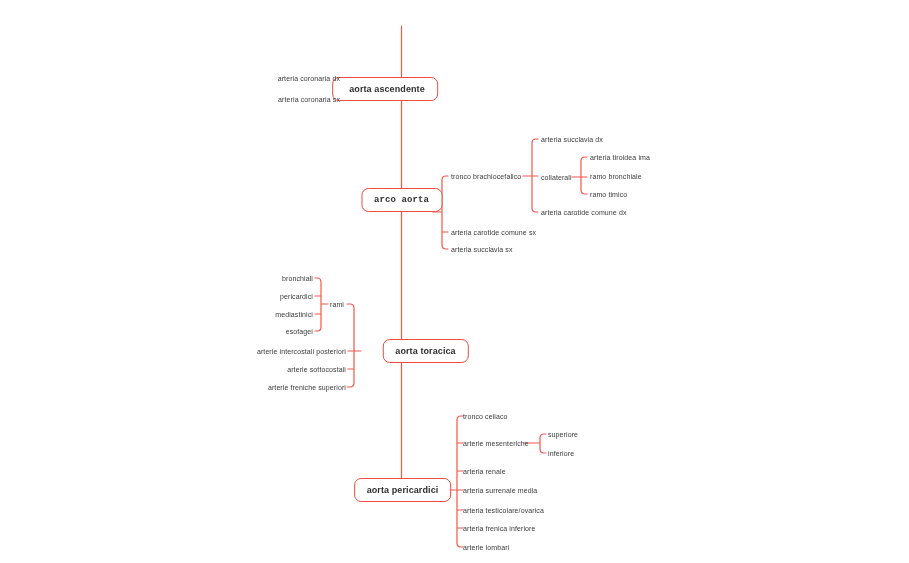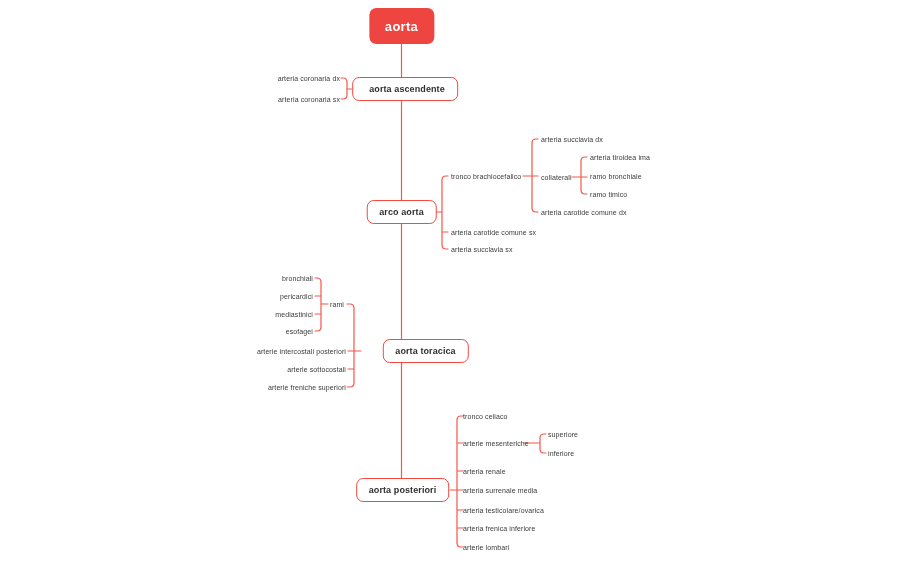--- a/index.html
+++ b/index.html
@@ -62,7 +62,6 @@
     <path d="M524 443 H540 M546 434 H544 Q540 434 540 438 V449 Q540 453 544 453 H546"></path>
   </svg>
 
-  <div class="node root" style="left:401.5px;top:8px;">aorta</div>
 
   <div class="node" style="left:405px;top:77px;padding-left:16px;">aorta ascendente</div>
 

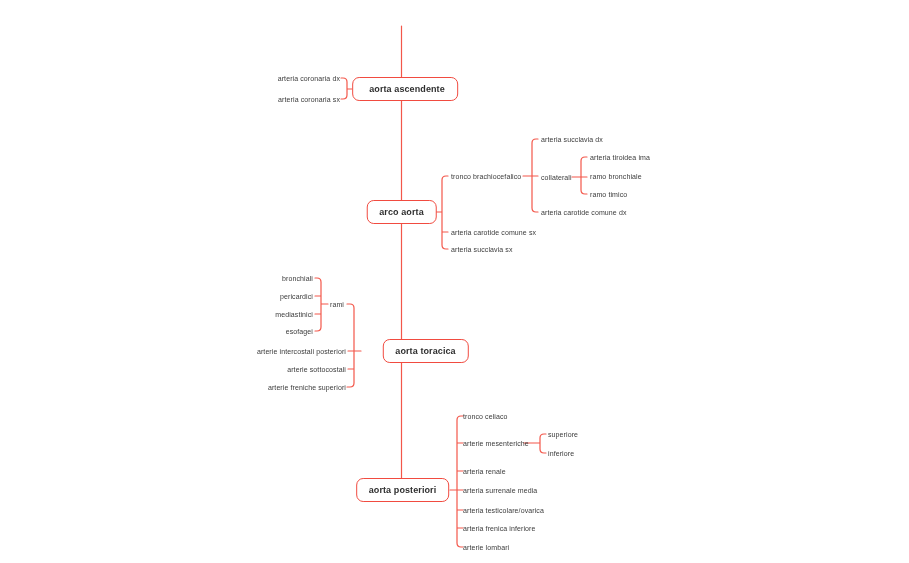--- a/index.html
+++ b/index.html
@@ -63,7 +63,7 @@
   </svg>
 
 
-  <div class="node" style="left:405px;top:77px;padding-left:16px;">aorta ascendente</div>
+  <div class="node" style="left:385px;top:77px;padding-left:16px;">aorta ascendente</div>
 
   <div class="node" style="left:401.5px;top:200px;">arco aorta</div>
 

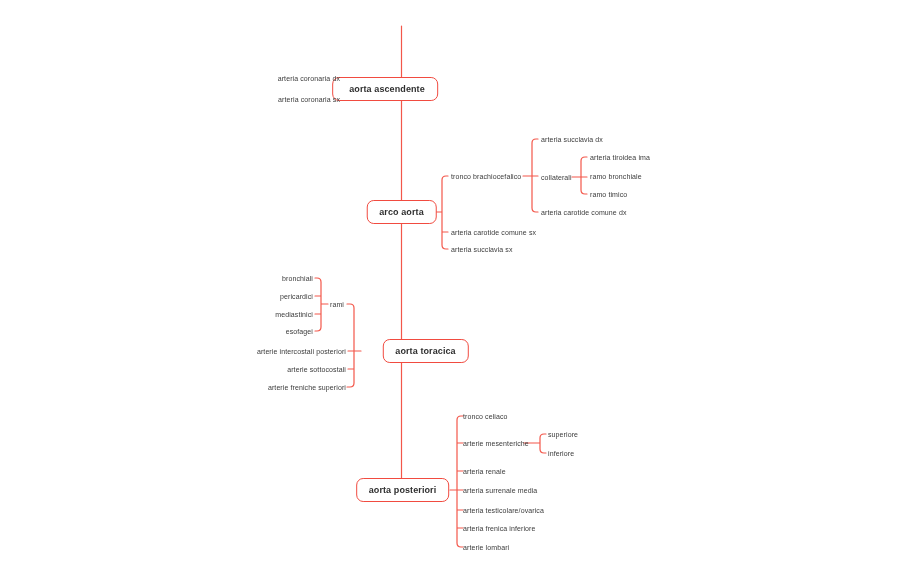--- a/index.html
+++ b/index.html
@@ -65,7 +65,7 @@
 
   <div class="node" style="left:385px;top:77px;padding-left:16px;">aorta ascendente</div>
 
-  <div class="node" style="left:401.5px;top:200px;">arco aorta</div>
+  <div class="node" style="left:401.5px;top:188px;font-family:Liberation Mono, monospace;">arco aorta</div>
 
   <div class="node" style="left:401.5px;top:339px;margin-left:24px;">aorta toracica</div>
 

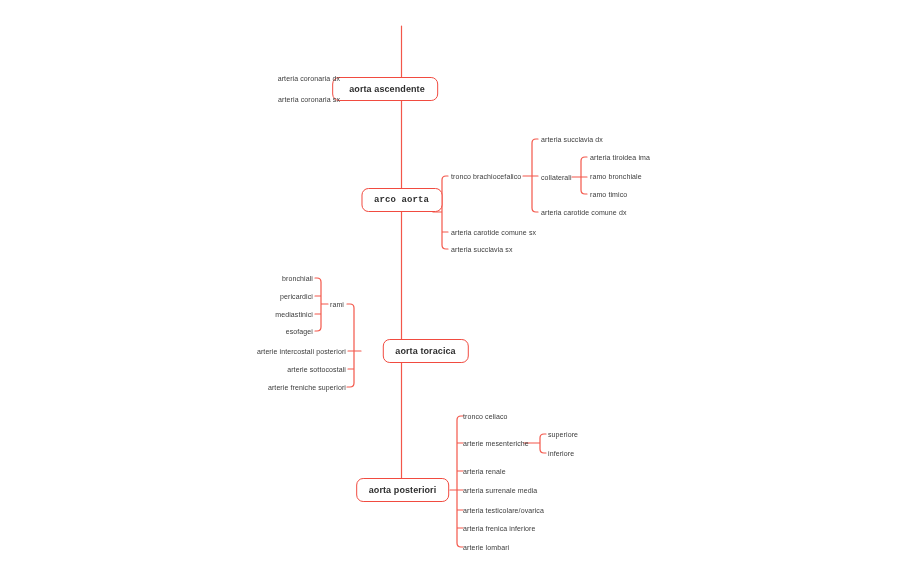--- a/index.html
+++ b/index.html
@@ -69,7 +69,7 @@
 
   <div class="node" style="left:401.5px;top:339px;margin-left:24px;">aorta toracica</div>
 
-  <div class="node" style="left:402.5px;top:478px;">aorta posteriori</div>
+  <div class="node" style="left:402.5px;top:478px;">aorta pericardici</div>
 
   <div class="leaf l" style="right:569px;top:74px;">arteria coronaria dx</div>
   <div class="leaf l" style="right:569px;top:95px;">arteria coronaria sx</div>

